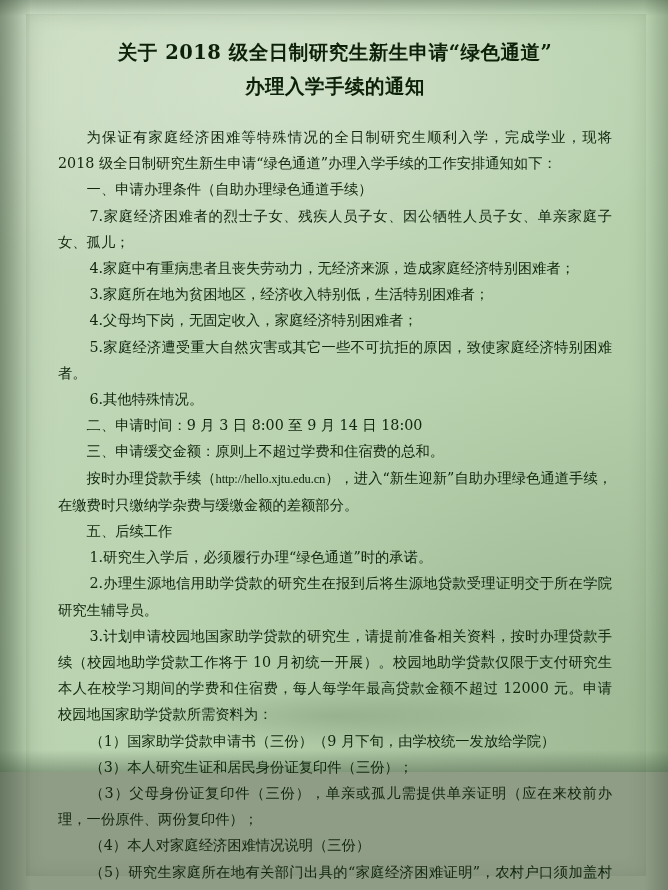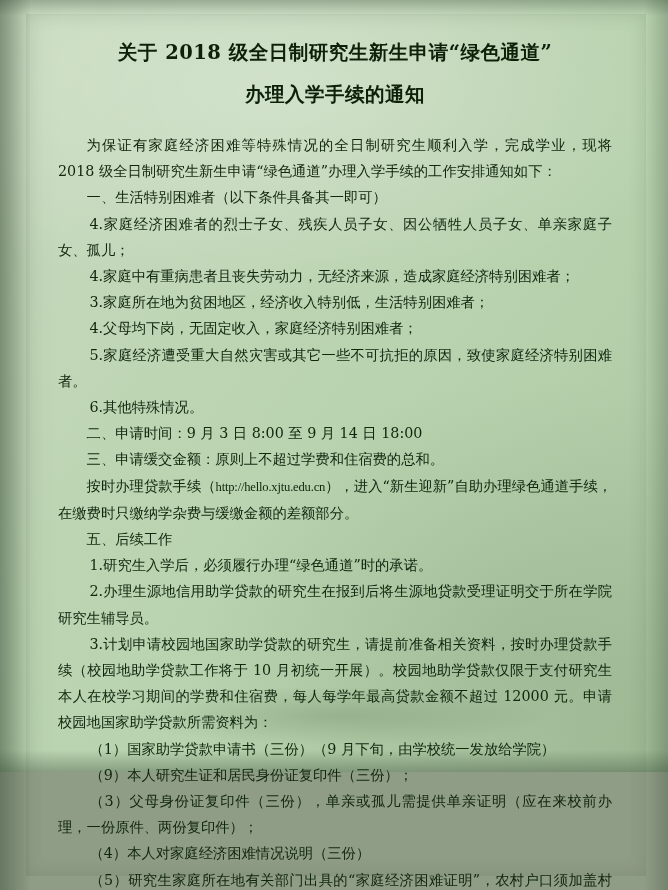--- a/index.html
+++ b/index.html
@@ -57,7 +57,7 @@
   }
   .title .line2 {
     display: block;
-    margin-top: 8px;
+    margin-top: 0;
   }
   .body-text {
     margin-top: 20px;

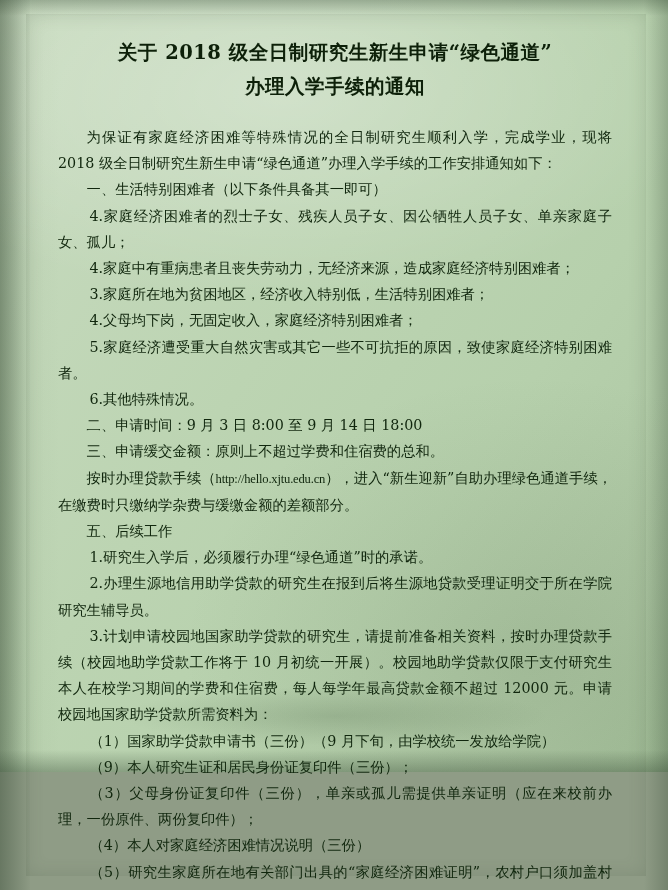--- a/index.html
+++ b/index.html
@@ -138,7 +138,7 @@
 
       <p class="p">为保证有家庭经济困难等特殊情况的全日制研究生顺利入学，完成学业，现将 2018 级全日制研究生新生申请“绿色通道”办理入学手续的工作安排通知如下：</p>
 
-      <p class="p">一、生活特别困难者（以下条件具备其一即可）</p>
+      <p class="p">一、申请办理条件（自助办理绿色通道手续）</p>
       <p class="p indent1">4.家庭经济困难者的烈士子女、残疾人员子女、因公牺牲人员子女、单亲家庭子女、孤儿；</p>
       <p class="p indent1">4.家庭中有重病患者且丧失劳动力，无经济来源，造成家庭经济特别困难者；</p>
       <p class="p indent1">3.家庭所在地为贫困地区，经济收入特别低，生活特别困难者；</p>

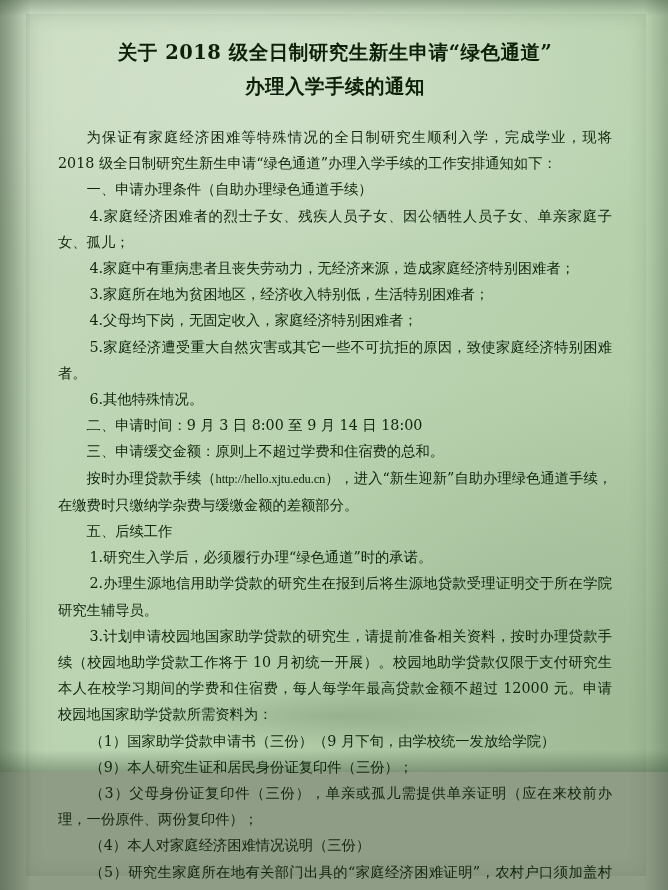--- a/index.html
+++ b/index.html
@@ -139,7 +139,7 @@
       <p class="p">为保证有家庭经济困难等特殊情况的全日制研究生顺利入学，完成学业，现将 2018 级全日制研究生新生申请“绿色通道”办理入学手续的工作安排通知如下：</p>
 
       <p class="p">一、申请办理条件（自助办理绿色通道手续）</p>
-      <p class="p indent1">4.家庭经济困难者的烈士子女、残疾人员子女、因公牺牲人员子女、单亲家庭子女、孤儿；</p>
+      <p class="p indent1">7.家庭经济困难者的烈士子女、残疾人员子女、因公牺牲人员子女、单亲家庭子女、孤儿；</p>
       <p class="p indent1">4.家庭中有重病患者且丧失劳动力，无经济来源，造成家庭经济特别困难者；</p>
       <p class="p indent1">3.家庭所在地为贫困地区，经济收入特别低，生活特别困难者；</p>
       <p class="p indent1">4.父母均下岗，无固定收入，家庭经济特别困难者；</p>

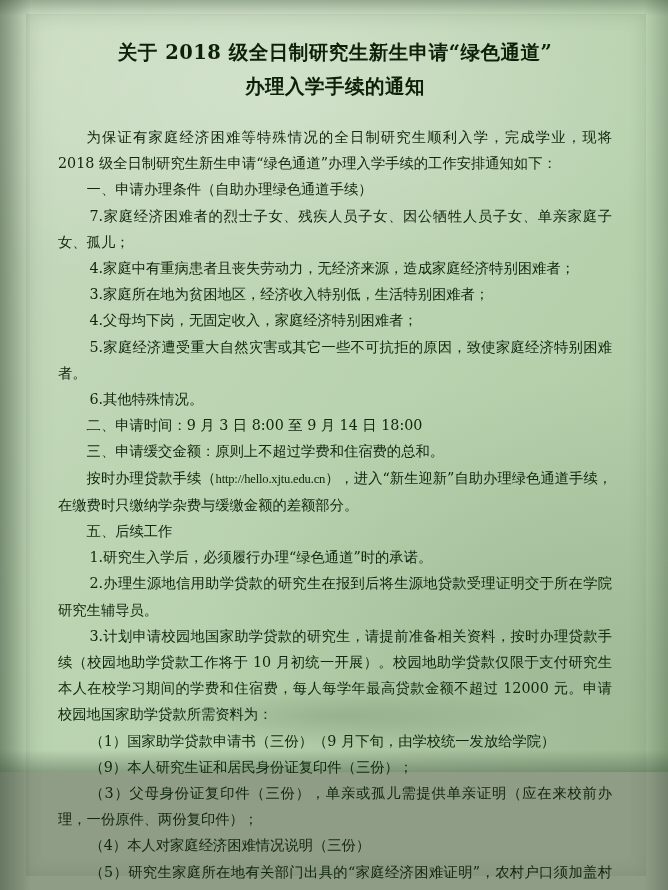--- a/index.html
+++ b/index.html
@@ -157,7 +157,7 @@
       <p class="p indent1">3.计划申请校园地国家助学贷款的研究生，请提前准备相关资料，按时办理贷款手续（校园地助学贷款工作将于 10 月初统一开展）。校园地助学贷款仅限于支付研究生本人在校学习期间的学费和住宿费，每人每学年最高贷款金额不超过 12000 元。申请校园地国家助学贷款所需资料为：</p>
 
       <p class="p indent1">（1）国家助学贷款申请书（三份）（9 月下旬，由学校统一发放给学院）</p>
-      <p class="p indent1">（9）本人研究生证和居民身份证复印件（三份）；</p>
+      <p class="p indent1">（3）本人研究生证和居民身份证复印件（三份）；</p>
       <p class="p indent1">（3）父母身份证复印件（三份），单亲或孤儿需提供单亲证明（应在来校前办理，一份原件、两份复印件）；</p>
       <p class="p indent1">（4）本人对家庭经济困难情况说明（三份）</p>
       <p class="p indent1">（5）研究生家庭所在地有关部门出具的“家庭经济困难证明”，农村户口须加盖村和乡（镇）两级公章，城镇居民须加盖居委会和街道办两级公章（应在来校前办理，一份原件、两份复印件）。</p>

